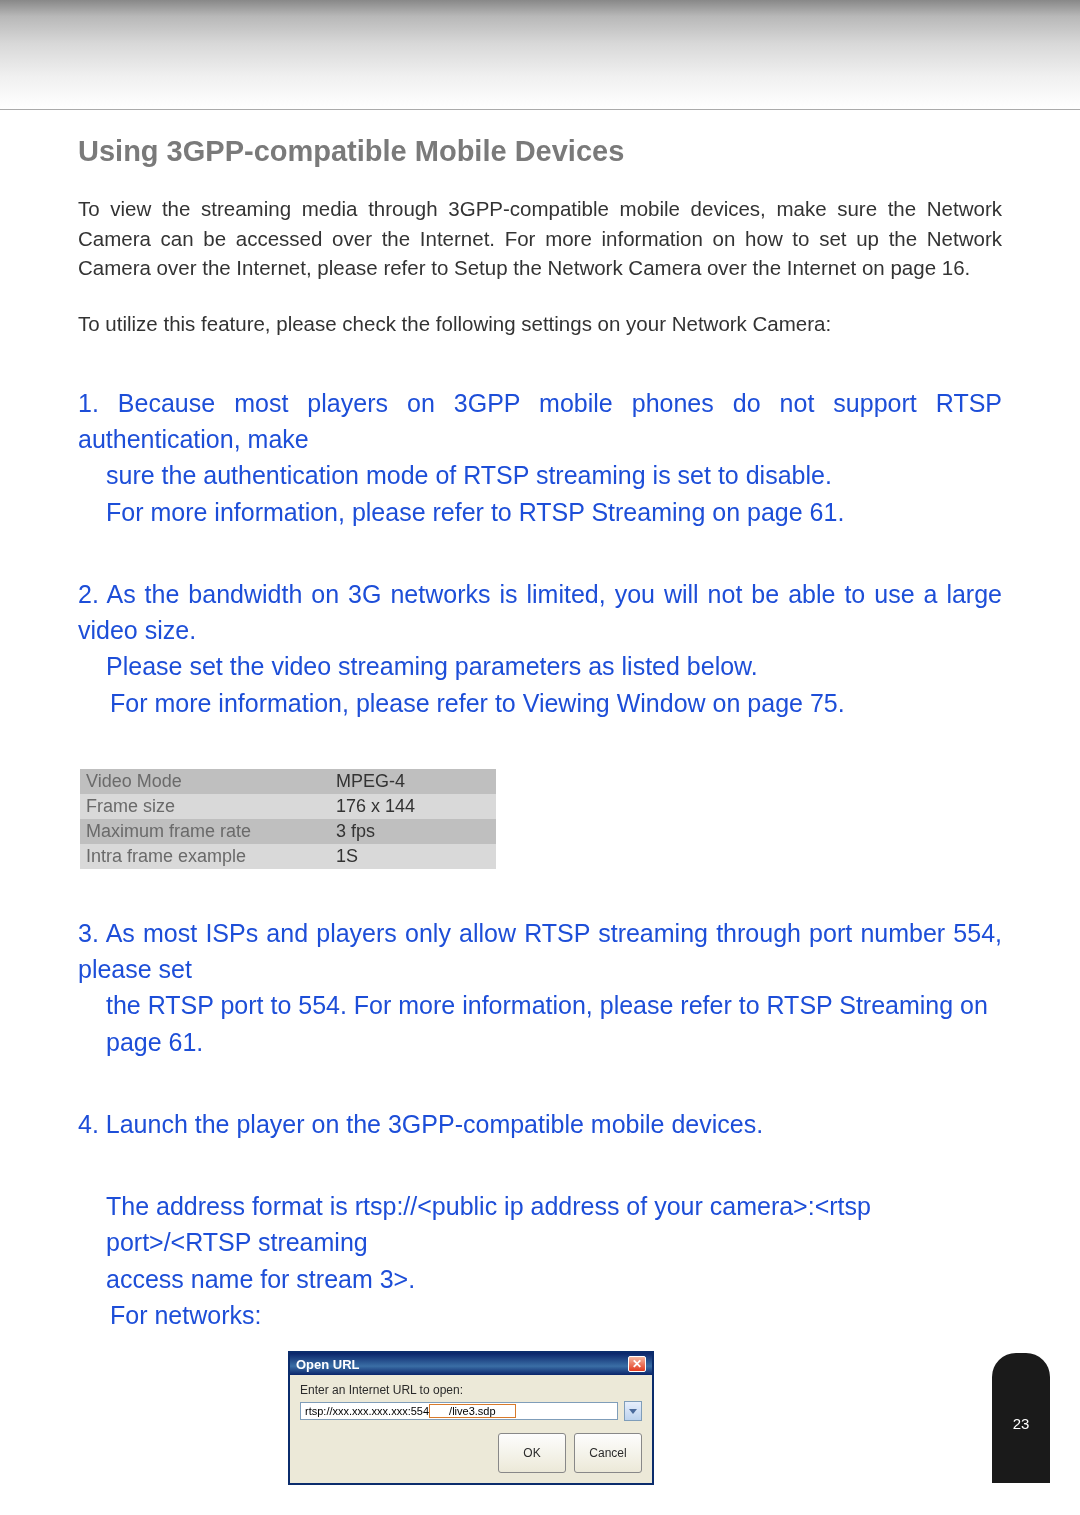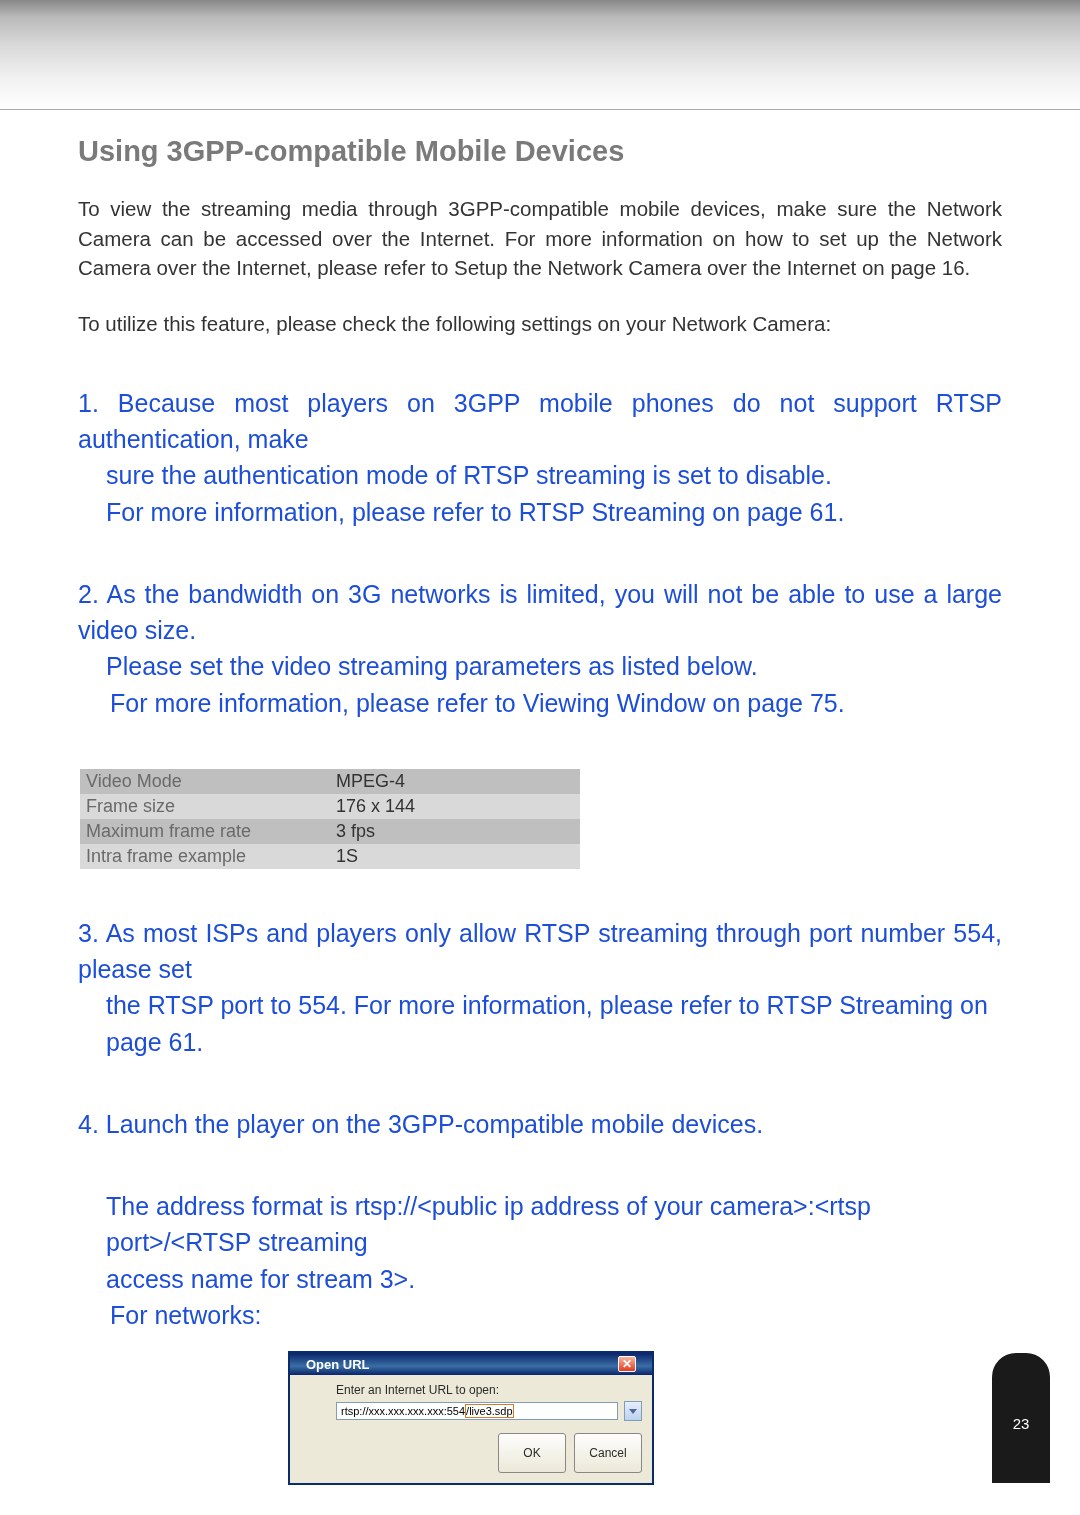--- a/index.html
+++ b/index.html
@@ -53,7 +53,7 @@
       border-collapse: collapse;
       margin-left: 2px;
       margin-bottom: 26px;
-      width: 500px;
+      width: 416px;
       margin-top: 48px;
     }
     .settings-table td {

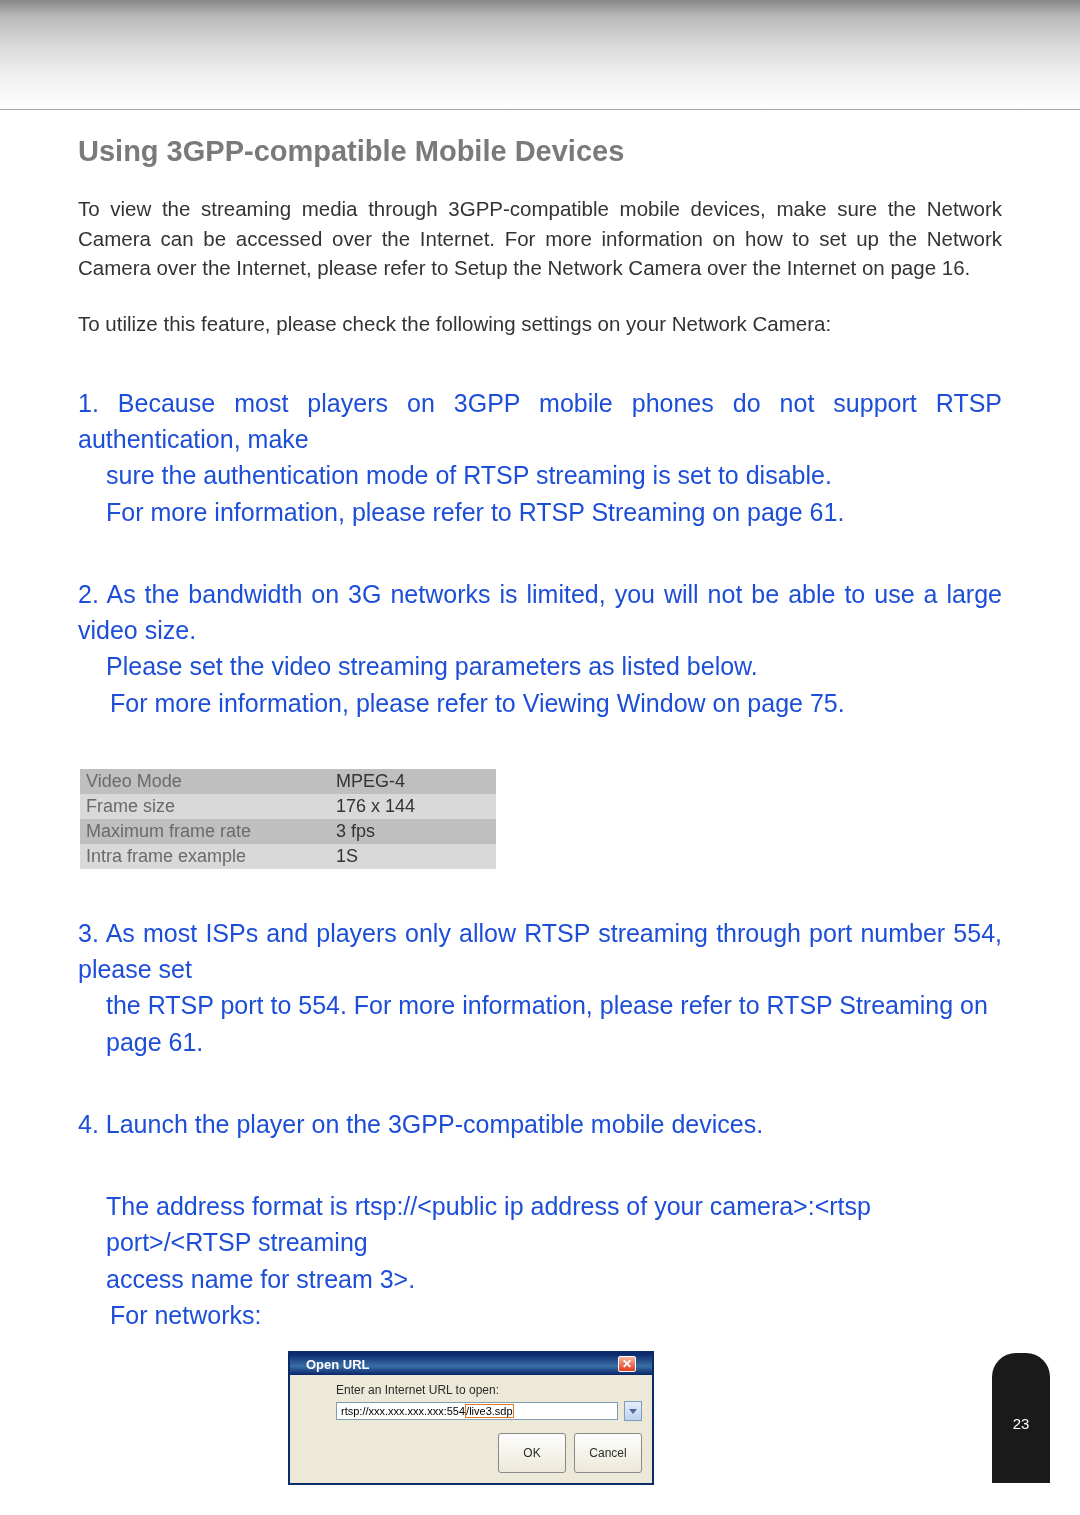--- a/index.html
+++ b/index.html
@@ -87,7 +87,7 @@
     .dialog-titlebar {
       background: linear-gradient(180deg, #0a246a 0%, #3a6ea5 60%, #0a246a 100%);
       color: #fff;
-      padding: 3px 16px;
+      padding: 3px 6px;
       font-size: 13px;
       font-weight: bold;
       display: flex;

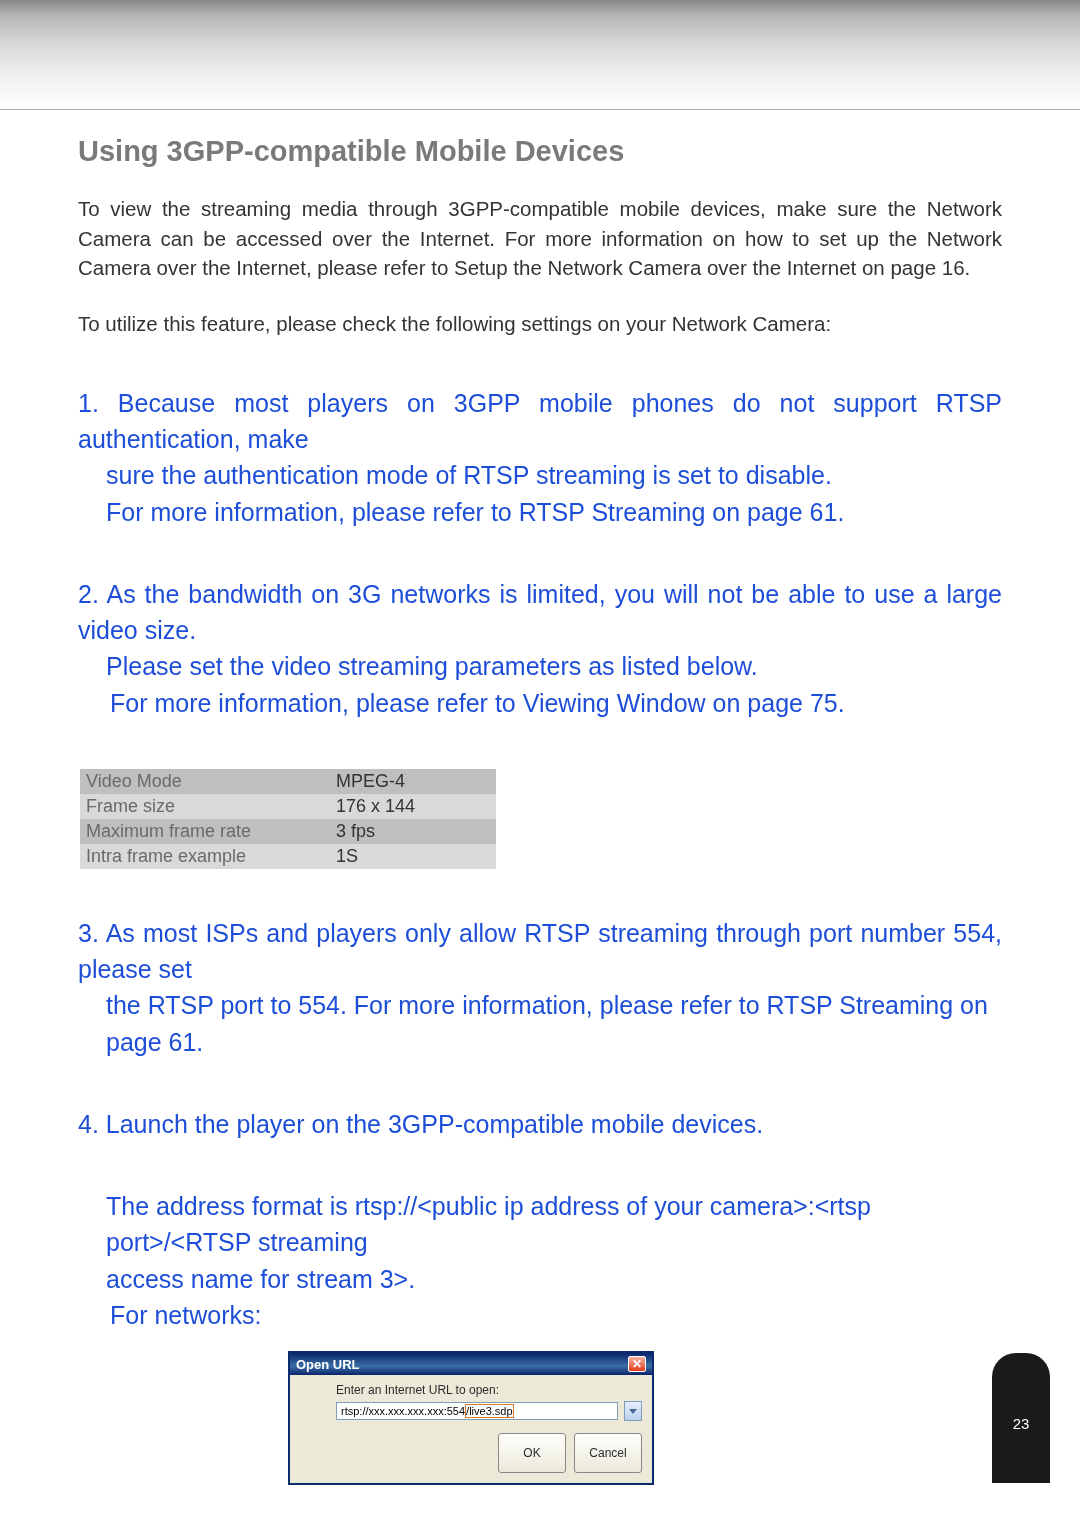--- a/index.html
+++ b/index.html
@@ -109,7 +109,6 @@
     }
     .dialog-body {
       padding: 8px 10px 10px 10px;
-      margin-left: 36px;
     }
     .dialog-label {
       font-size: 12px;

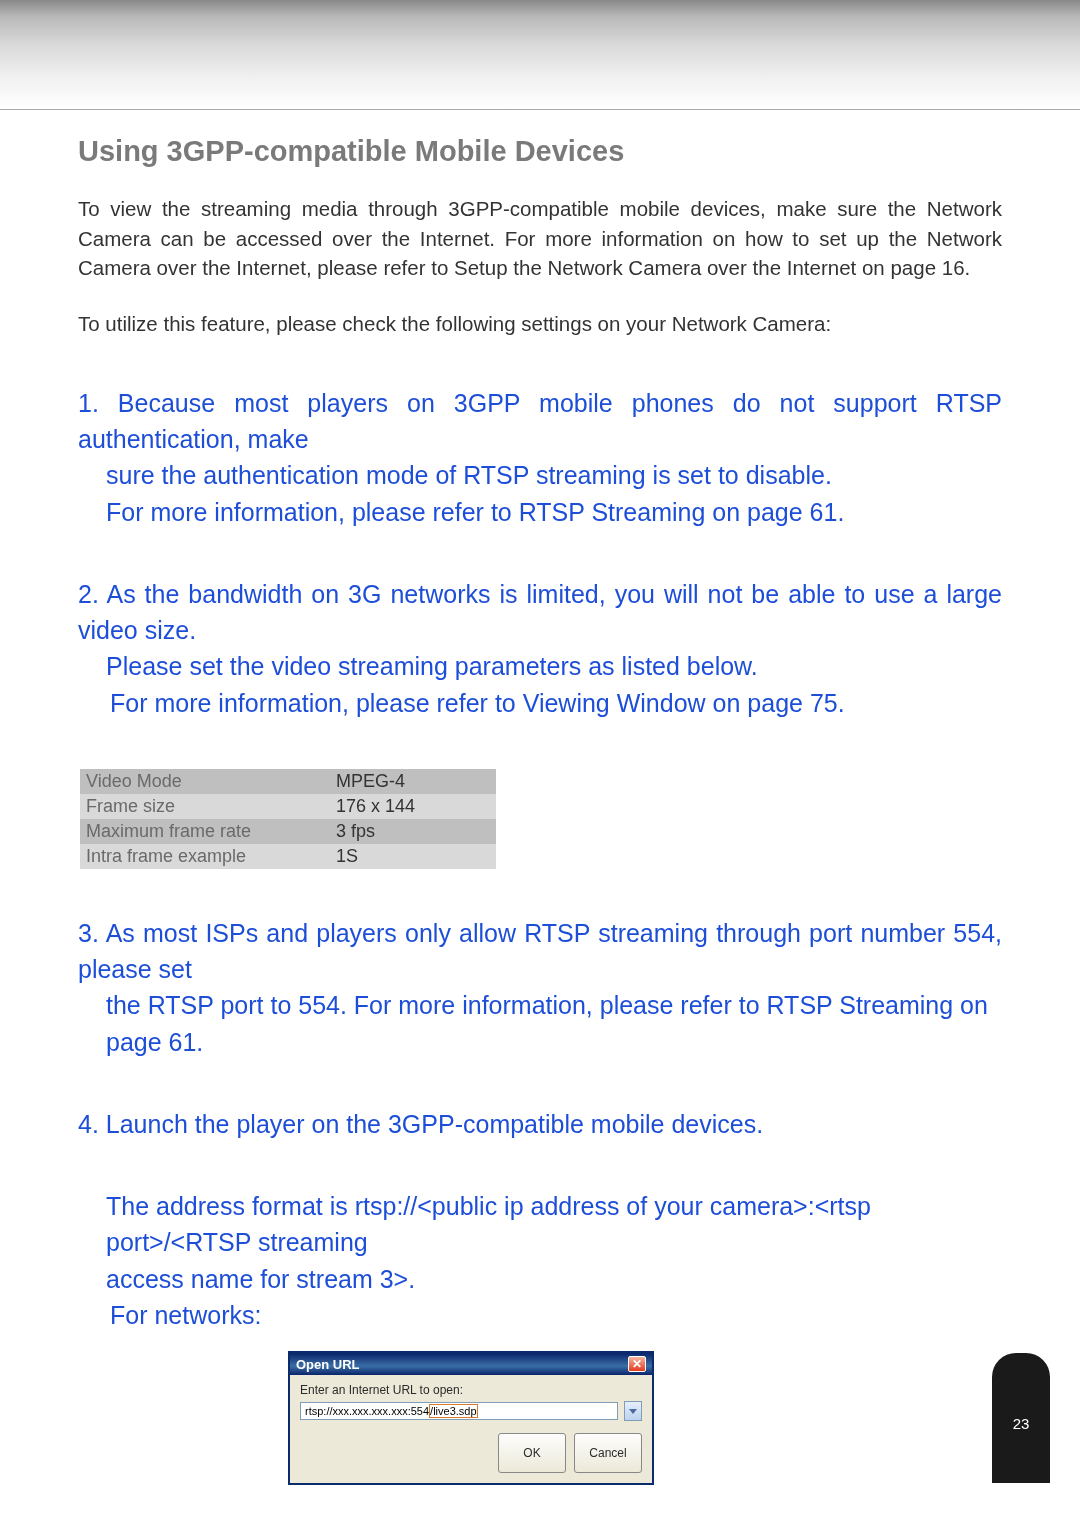--- a/index.html
+++ b/index.html
@@ -131,7 +131,7 @@
     }
     .url-text-hl {
       border: 1px solid #d87a2a;
-      padding: 0 0;
+      padding: 0 19px;
     }
     .dropdown-btn {
       width: 18px;

